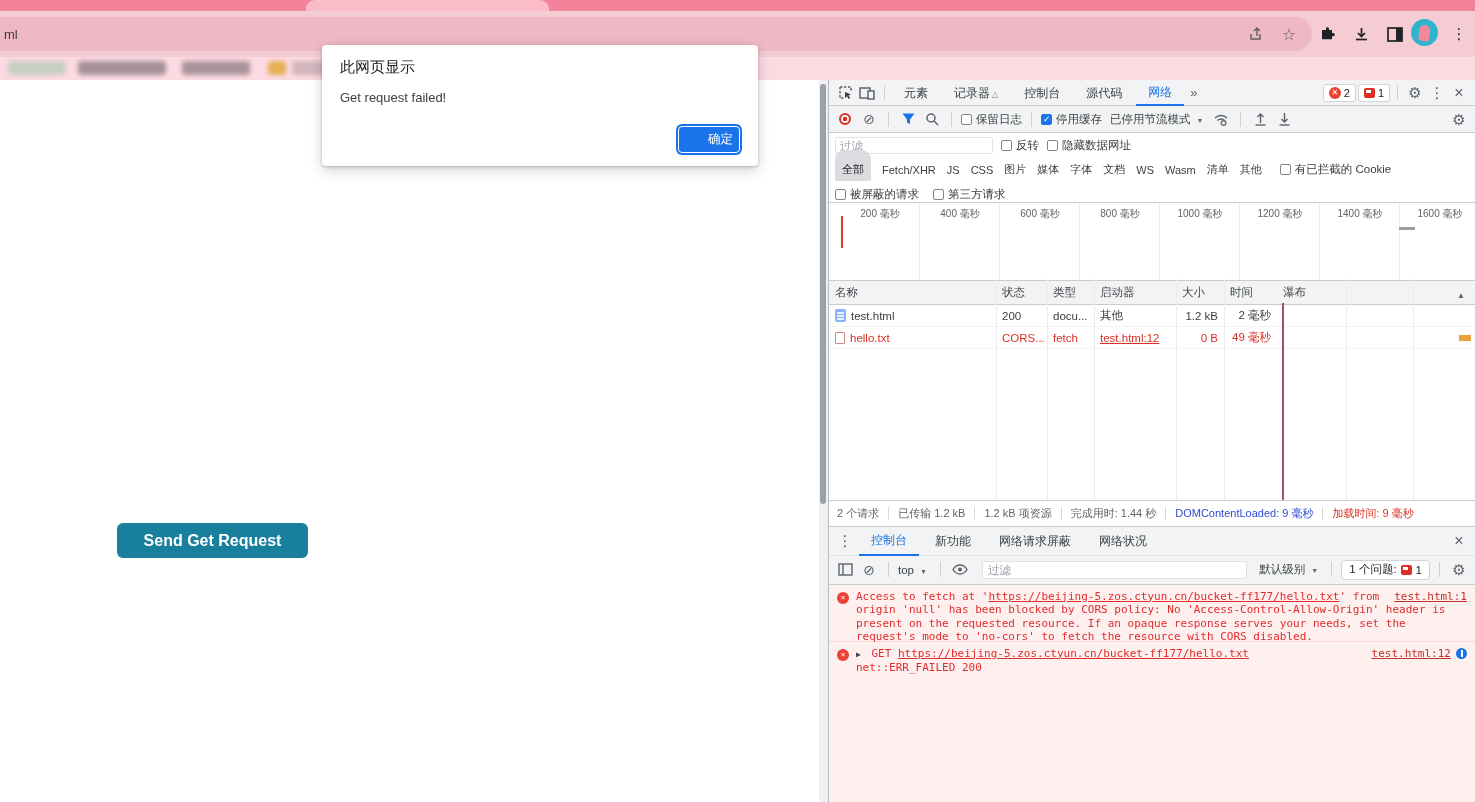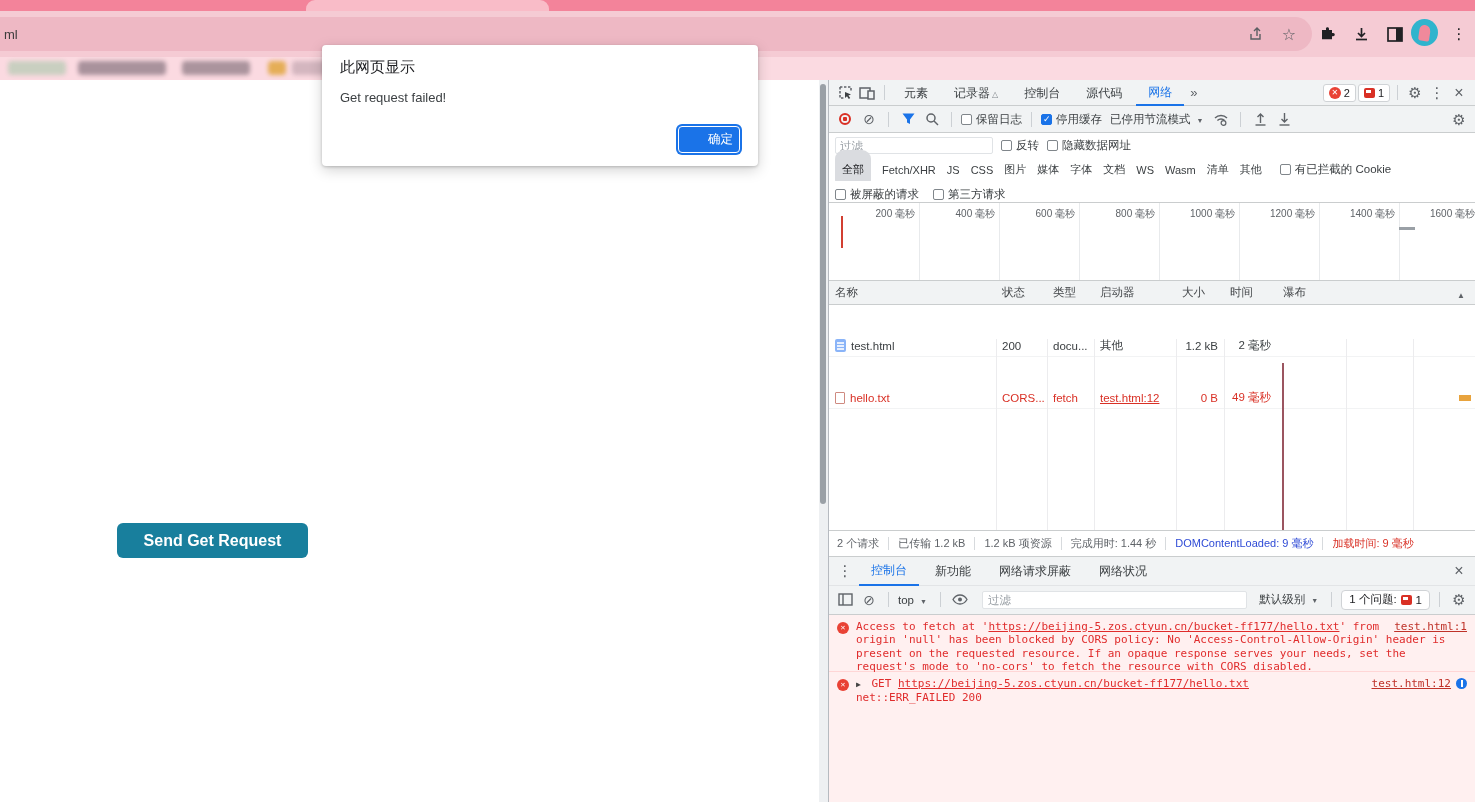--- a/index.html
+++ b/index.html
@@ -62,7 +62,7 @@
   .dt-row3 { height:22px; background:#fff; border-bottom:1px solid #cacdce; gap:14px;align-items:flex-end; }
   .overview { position:relative; height:78px; border-bottom:1px solid #cacdce; background:#fff; flex:none; overflow:hidden; }
   .ovgrid { position:absolute; top:0; bottom:0; width:1px; background:#e8eaec; }
-  .ovlabel { position:absolute; top:4px; width:70px; text-align:right; font-size:10px; color:#5f6368; white-space:nowrap; }
+  .ovlabel { position:absolute; top:4px; width:70px; text-align:center; font-size:10px; color:#5f6368; white-space:nowrap; }
   .ovload { position:absolute; left:12px; top:13px; width:2px; height:32px; background:#d23f31; }
   .ovbar { position:absolute; left:570px; top:24px; width:16px; height:3px; background:#9aa0a6; }
   .ngrid { display:grid; grid-template-columns:167px 51px 47px 82px 48px 53px 1fr; align-items:center; flex:none; }

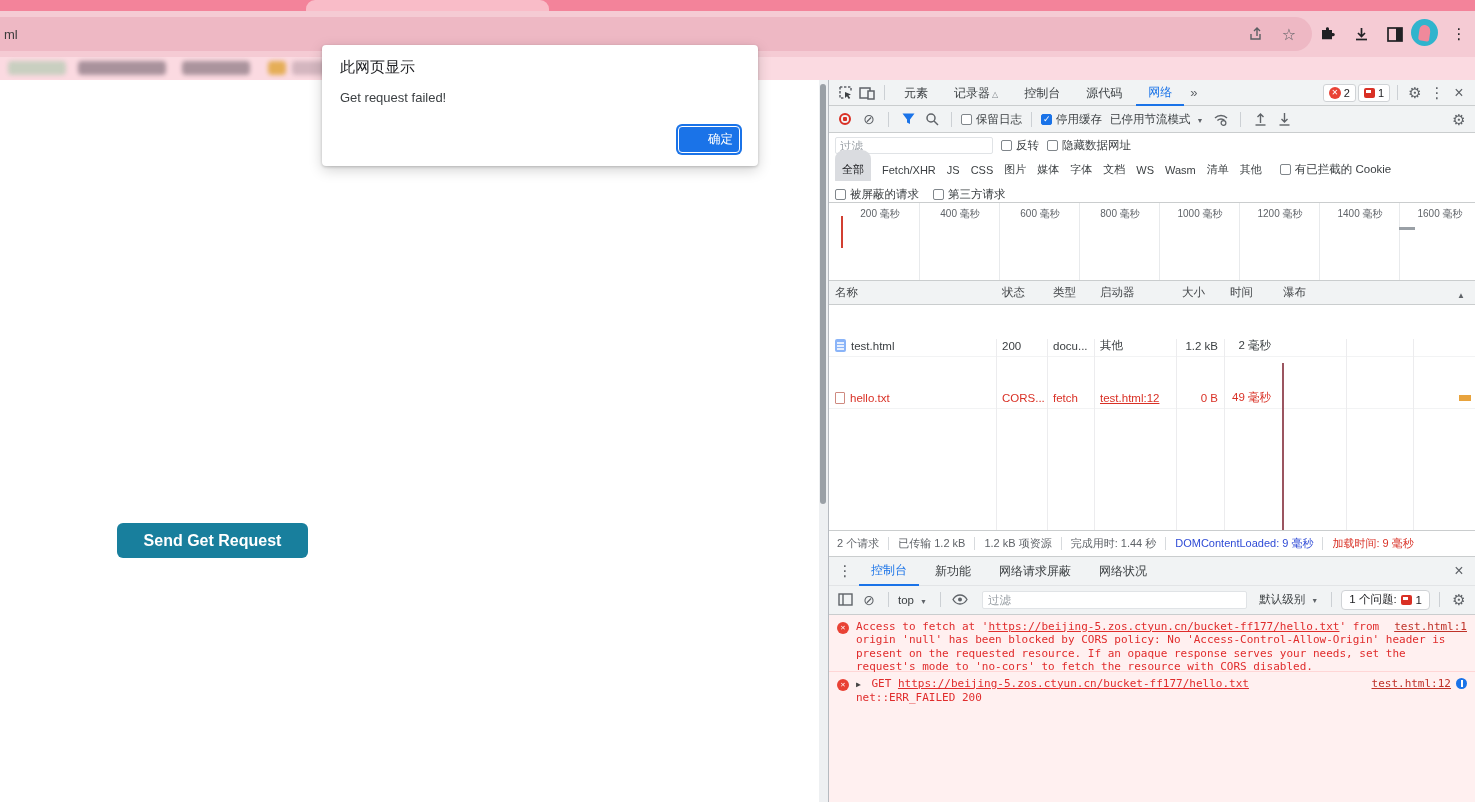--- a/index.html
+++ b/index.html
@@ -69,7 +69,7 @@
   .nheader { height:24px; background:#f1f3f4; border-bottom:1px solid #cacdce; font-size:11.5px; color:#44474a; }
   .nheader > div { padding:0 6px; white-space:nowrap; overflow:hidden; position:relative; }
   .sortarrow { position:absolute; right:10px; top:6px; font-size:8px; color:#5f6368; }
-  .nrow { height:22px; font-size:11.5px; border-bottom:1px solid #f2f3f4; background:#fff;margin-top:30px; }
+  .nrow { height:22px; font-size:11.5px; border-bottom:1px solid #f2f3f4; background:#fff; }
   .nrow > div { padding:0 6px; white-space:nowrap; overflow:hidden; display:flex; align-items:center; }
   .num { justify-content:flex-end; }
   .redtxt { color:#d93025; }

